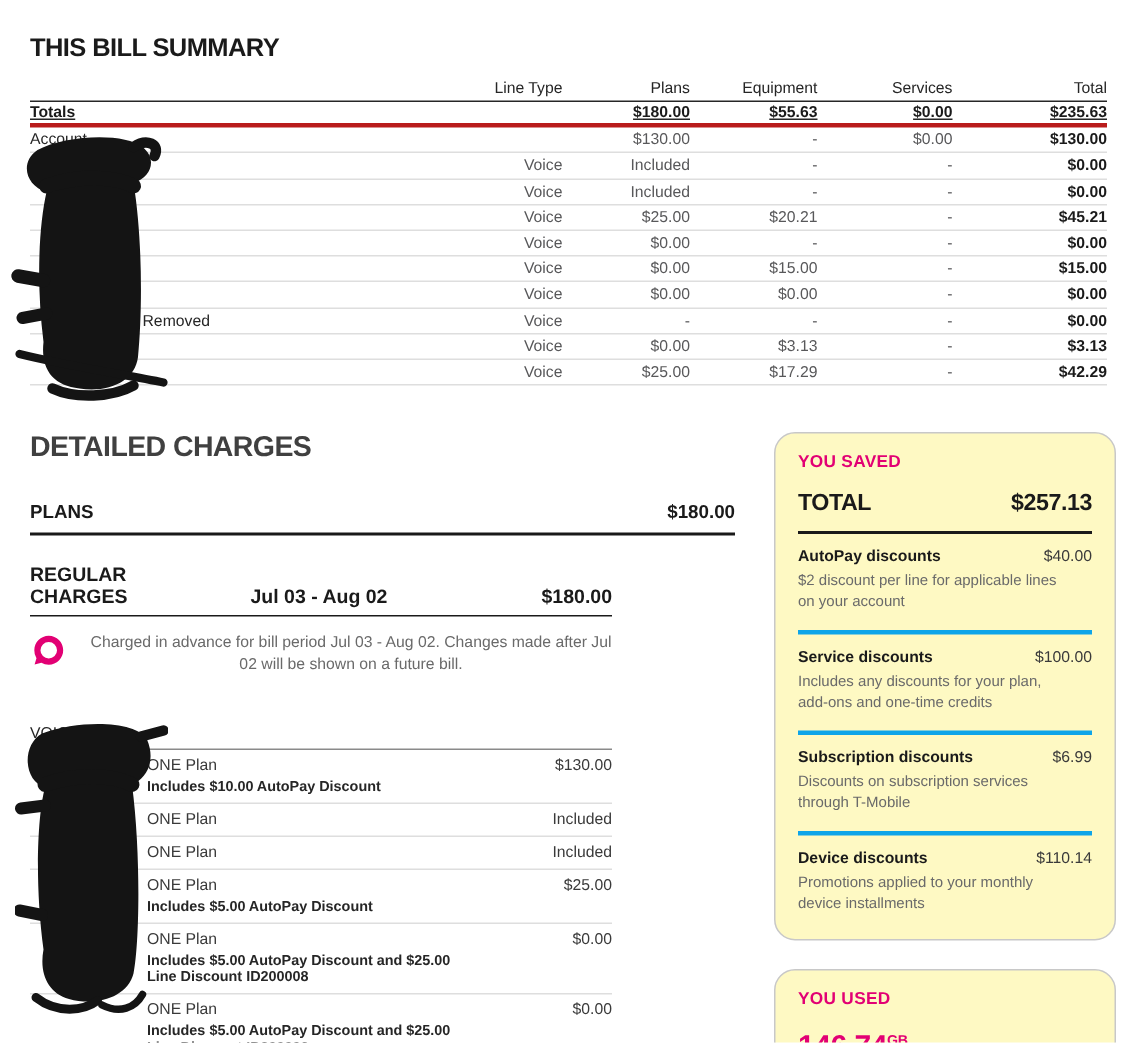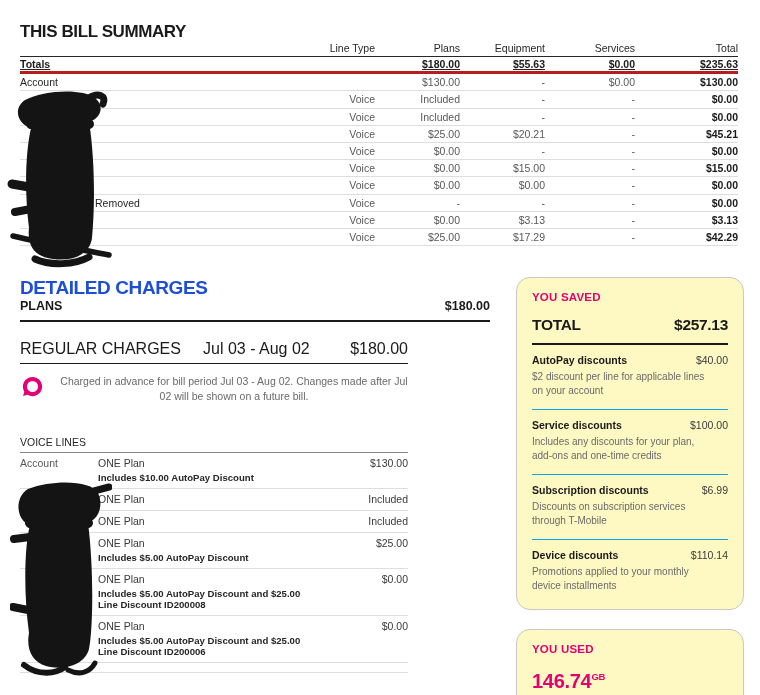--- a/index.html
+++ b/index.html
@@ -15,7 +15,7 @@
   .summary { padding: 22px 22px 0 20px; }
   .summary h1 {
     font-size: 17px; font-weight: bold; letter-spacing: -0.4px;
-    color: #1a1a1a; 
+    color: #1a1a1a; margin-bottom: 11px;
   }
   .sum-table { width: 718px; font-size: 10.5px; }
   .sum-row {

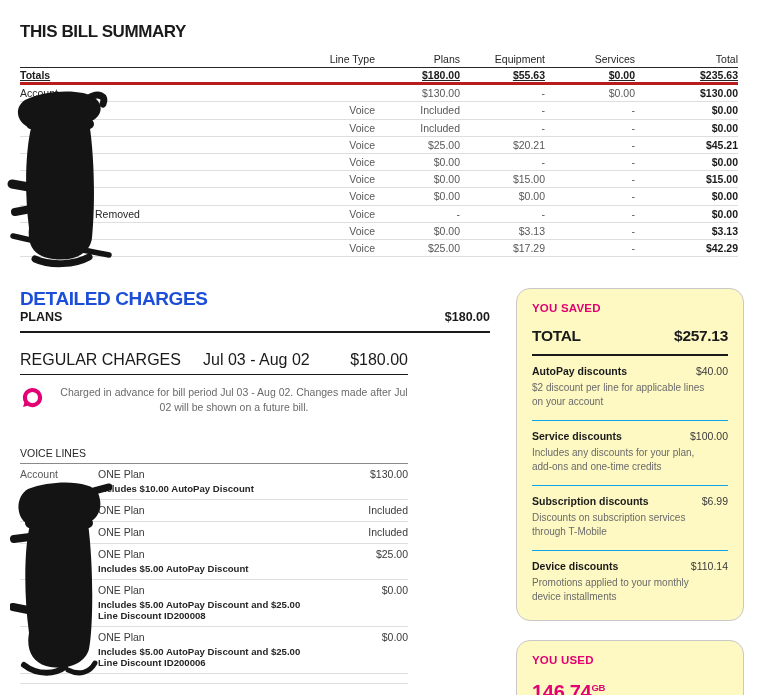--- a/index.html
+++ b/index.html
@@ -39,7 +39,7 @@
   .left-col { width: 470px; margin-right: 26px; flex: none; }
   .left-col h2 {
     font-size: 19px; font-weight: bold; letter-spacing: -0.4px;
-    color: #1d4ed8; 
+    color: #404040; margin-bottom: 24px;
   }
   .plans-row {
     display: flex; justify-content: space-between; align-items: flex-end;

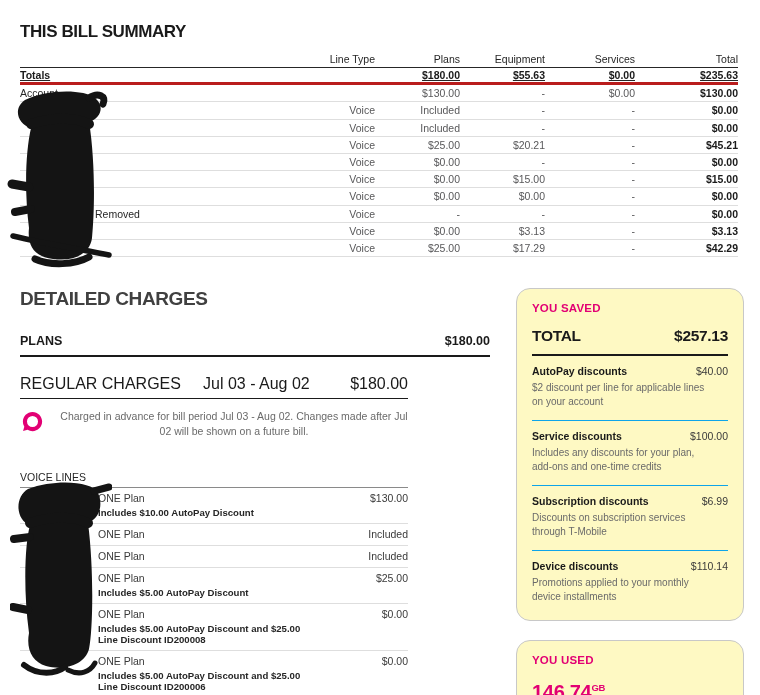--- a/index.html
+++ b/index.html
@@ -83,7 +83,7 @@
     padding: 13px 0 9px; border-bottom: 2px solid #1a1a1a;
     font-size: 15.5px; font-weight: bold; color: #1a1a1a; letter-spacing: -0.3px;
   }
-  .saved-item { padding: 9px 0 11px; border-bottom: 1px solid #0ea5e9; }
+  .saved-item { padding: 9px 0 11px; border-bottom: 3px solid #0ea5e9; }
   .saved-item:last-child { border-bottom: none; padding-bottom: 4px; }
   .si-head { display: flex; justify-content: space-between; font-size: 10.5px; }
   .si-name { font-weight: bold; color: #1a1a1a; }

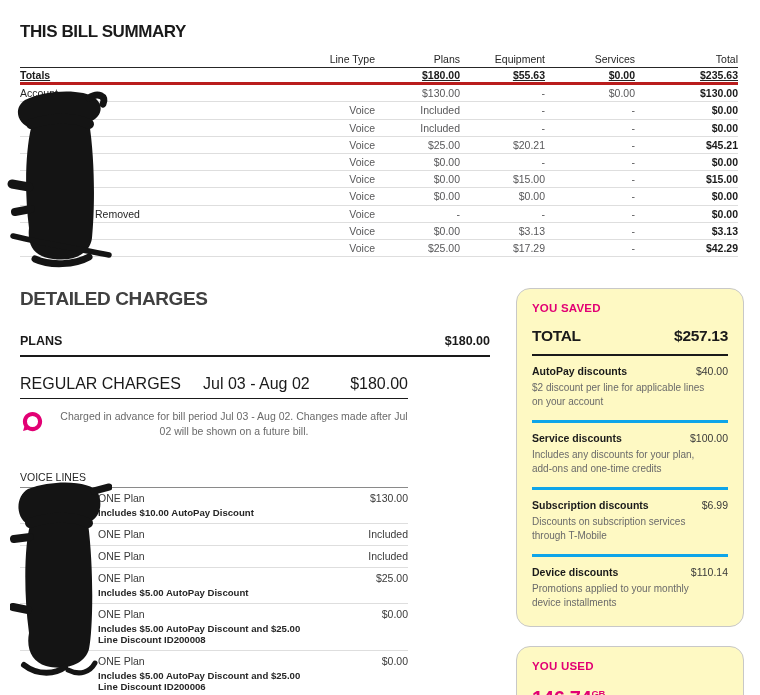--- a/index.html
+++ b/index.html
@@ -49,7 +49,7 @@
   .reg-row {
     display: flex; align-items: flex-end; width: 388px;
     border-bottom: 1.5px solid #1a1a1a; padding-bottom: 5px;
-    font-size: 16px; font-weight: normal; color: #1a1a1a; margin-bottom: 10px;
+    font-size: 13px; font-weight: bold; color: #1a1a1a; margin-bottom: 10px; gap: 36px;
   }
   .reg-row .reg-label { flex: 1; text-align: left; }
   .reg-row .reg-period { width: 125px; text-align: left; }

